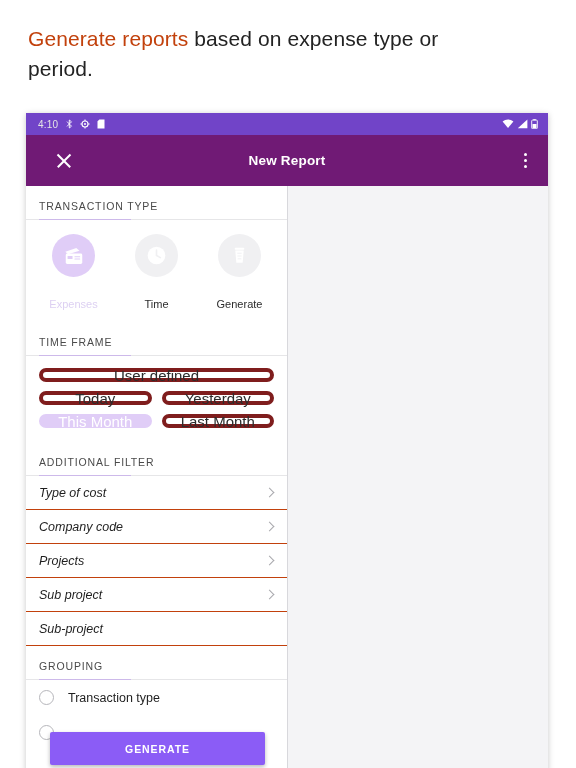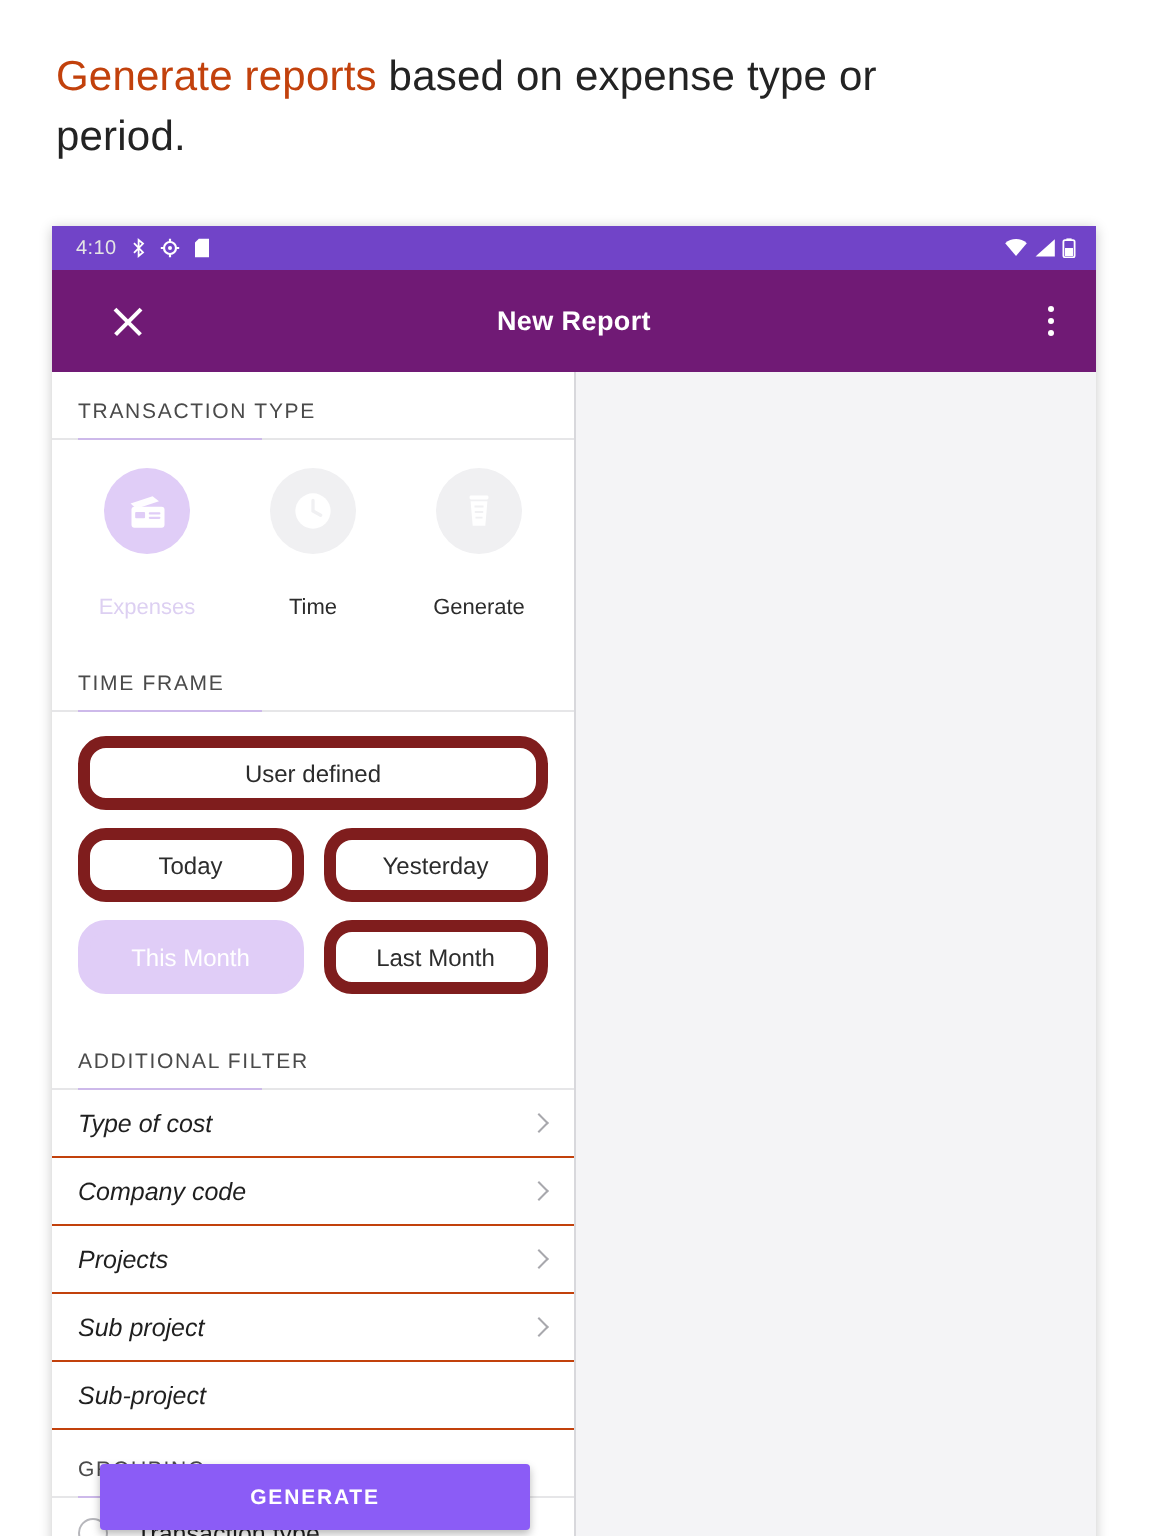--- a/index.html
+++ b/index.html
@@ -179,12 +179,12 @@
   .tf-row { display: flex; gap: 10px; }
   .pill {
     flex: 1;
-    height: 37px;
-    border: 6px solid #7f1d1d;
+    height: 14px;
+    border: 4px solid #7f1d1d;
     border-radius: 14px;
     background: #ffffff;
     display: flex; align-items: center; justify-content: center;
-    font-size: 12px;
+    font-size: 15px;
     color: #2c2c2c;
     cursor: pointer;
   }

